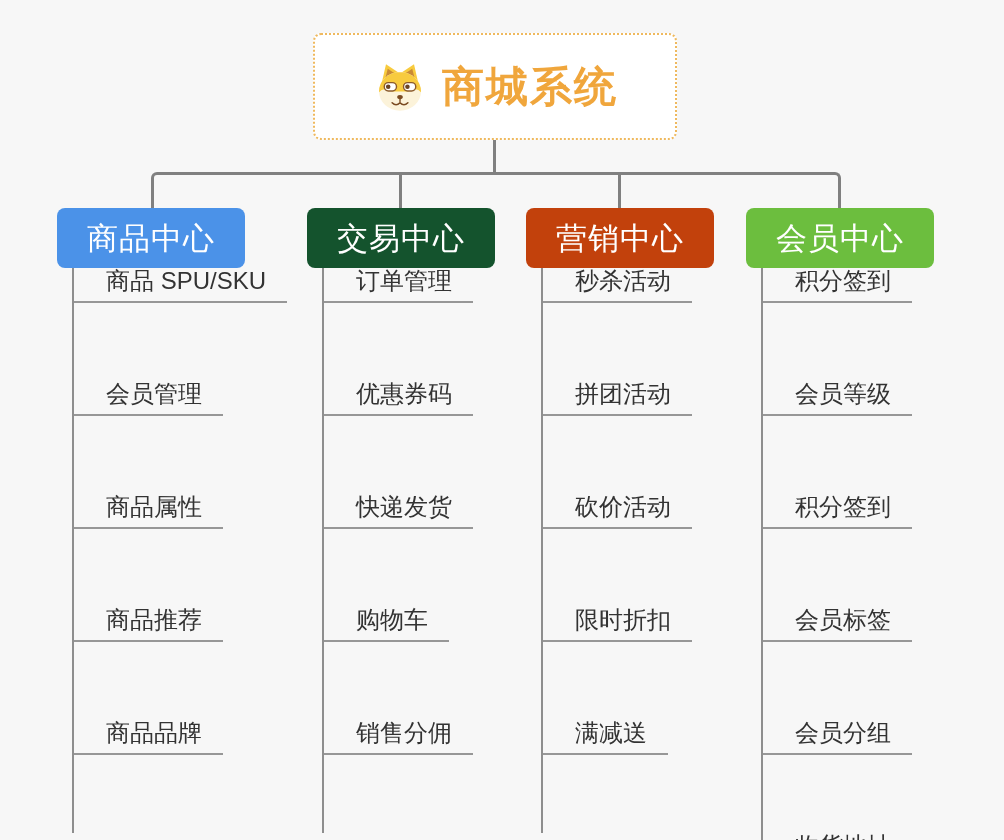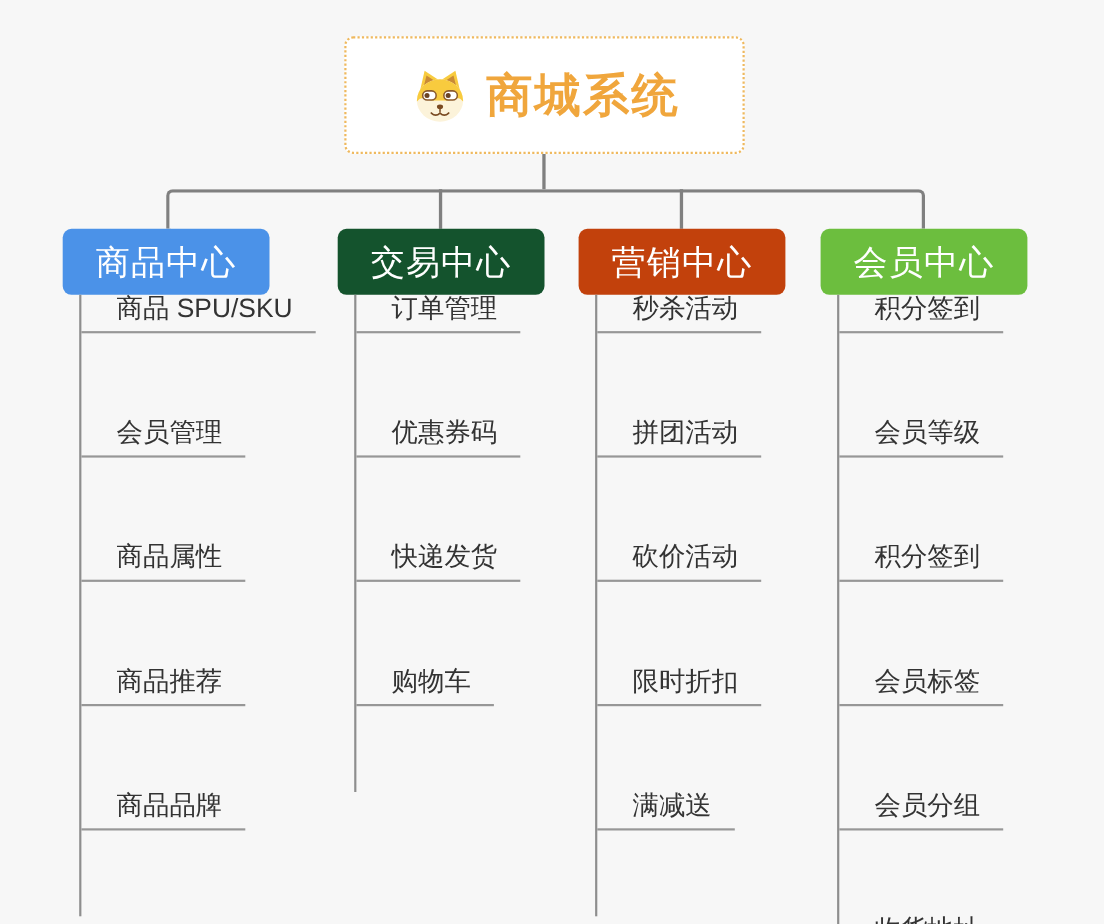--- a/index.html
+++ b/index.html
@@ -134,6 +134,9 @@
       <div class="leaf">
           <span class="leaf-label">购物车</span>
         </div>
+      <div class="leaf">
+          <span class="leaf-label">销售分佣</span>
+        </div>
     </div>
   </div>
 

